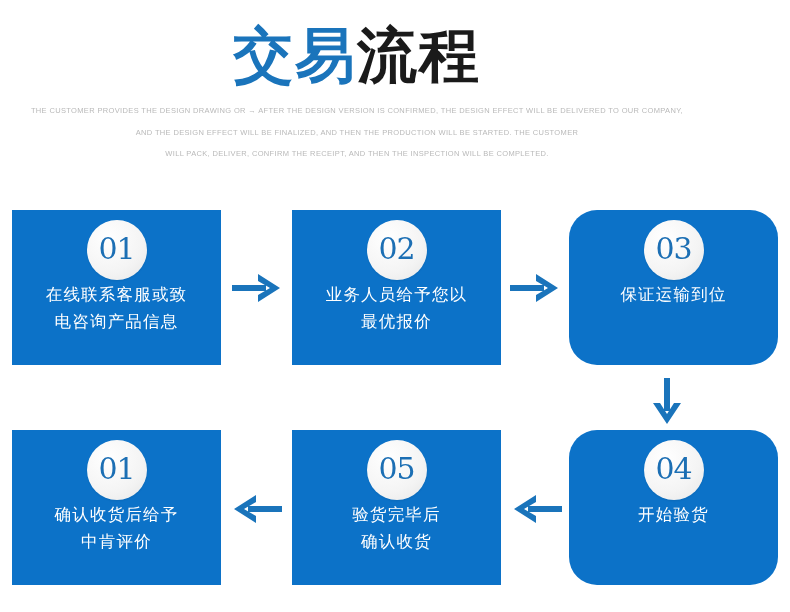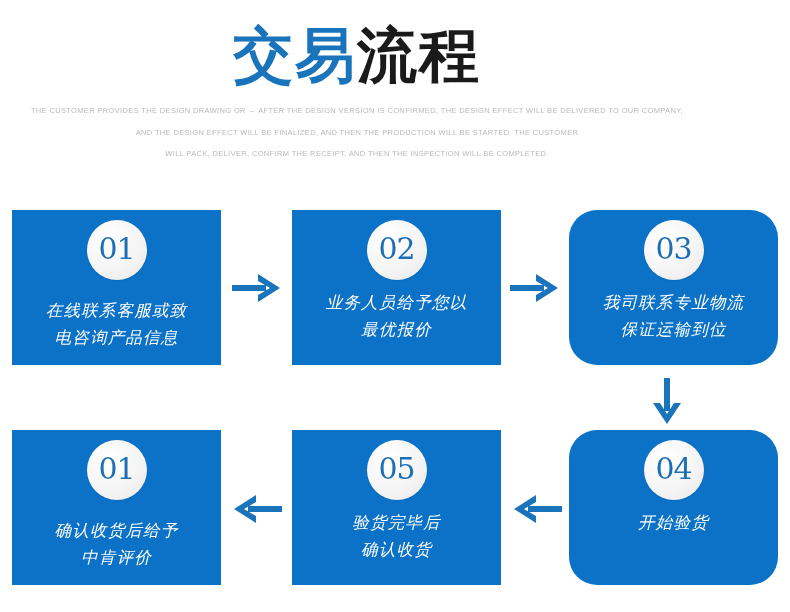--- a/index.html
+++ b/index.html
@@ -72,7 +72,7 @@
   }
   .card.r1 { top: 0px; }
   .card.r2 { top: 220px; }
-  .card.c1 { left: 12px; gap: 8px; }
+  .card.c1 { left: 12px; }
   .card.c2 { left: 292px; }
   .card.c3 { left: 569px; border-radius: 28px; }
 

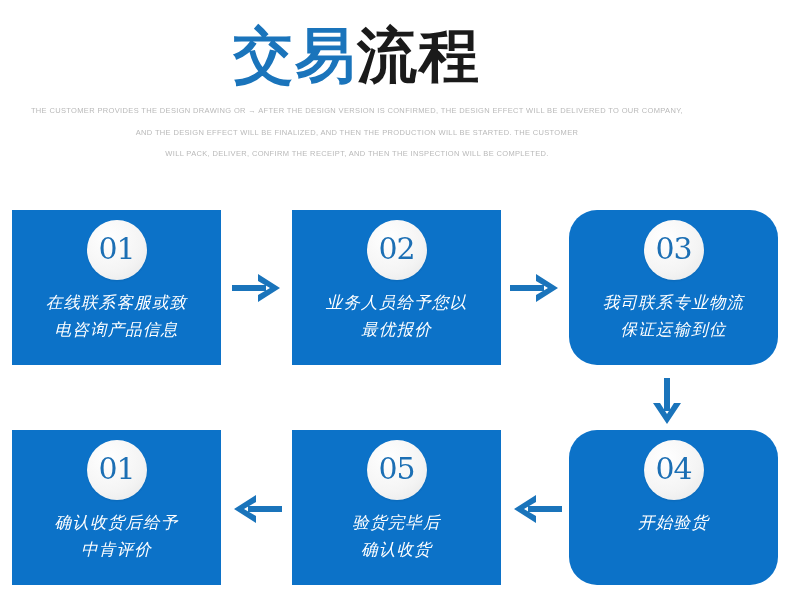--- a/index.html
+++ b/index.html
@@ -98,9 +98,8 @@
   }
 
   .card-lines {
-    margin-top: 9px;
+    margin-top: 1px;
     text-align: center;
-    font-style: italic;
   }
   .card-line {
     display: block;

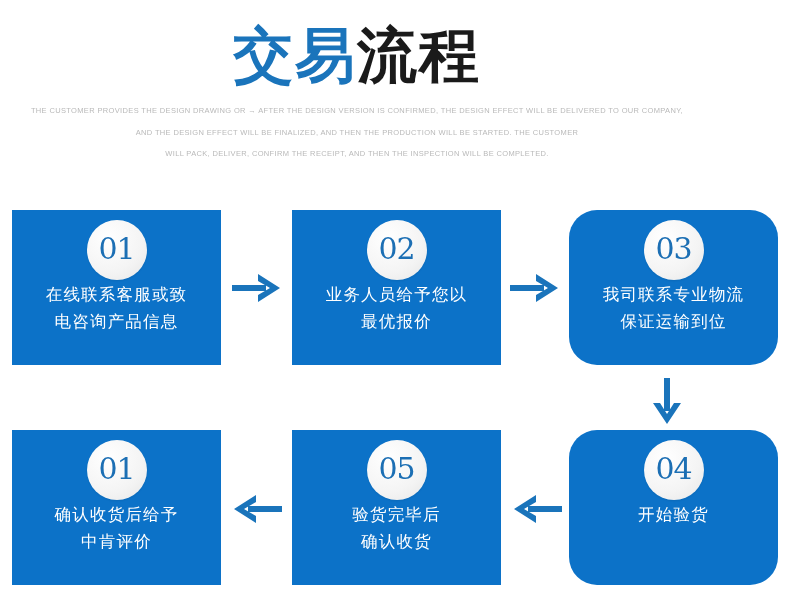--- a/index.html
+++ b/index.html
@@ -167,7 +167,6 @@
         <span class="badge-num">03</span>
       </div>
       <div class="card-lines">
-        <span class="card-line">我司联系专业物流</span>
         <span class="card-line">保证运输到位</span>
       </div>
     </div>

